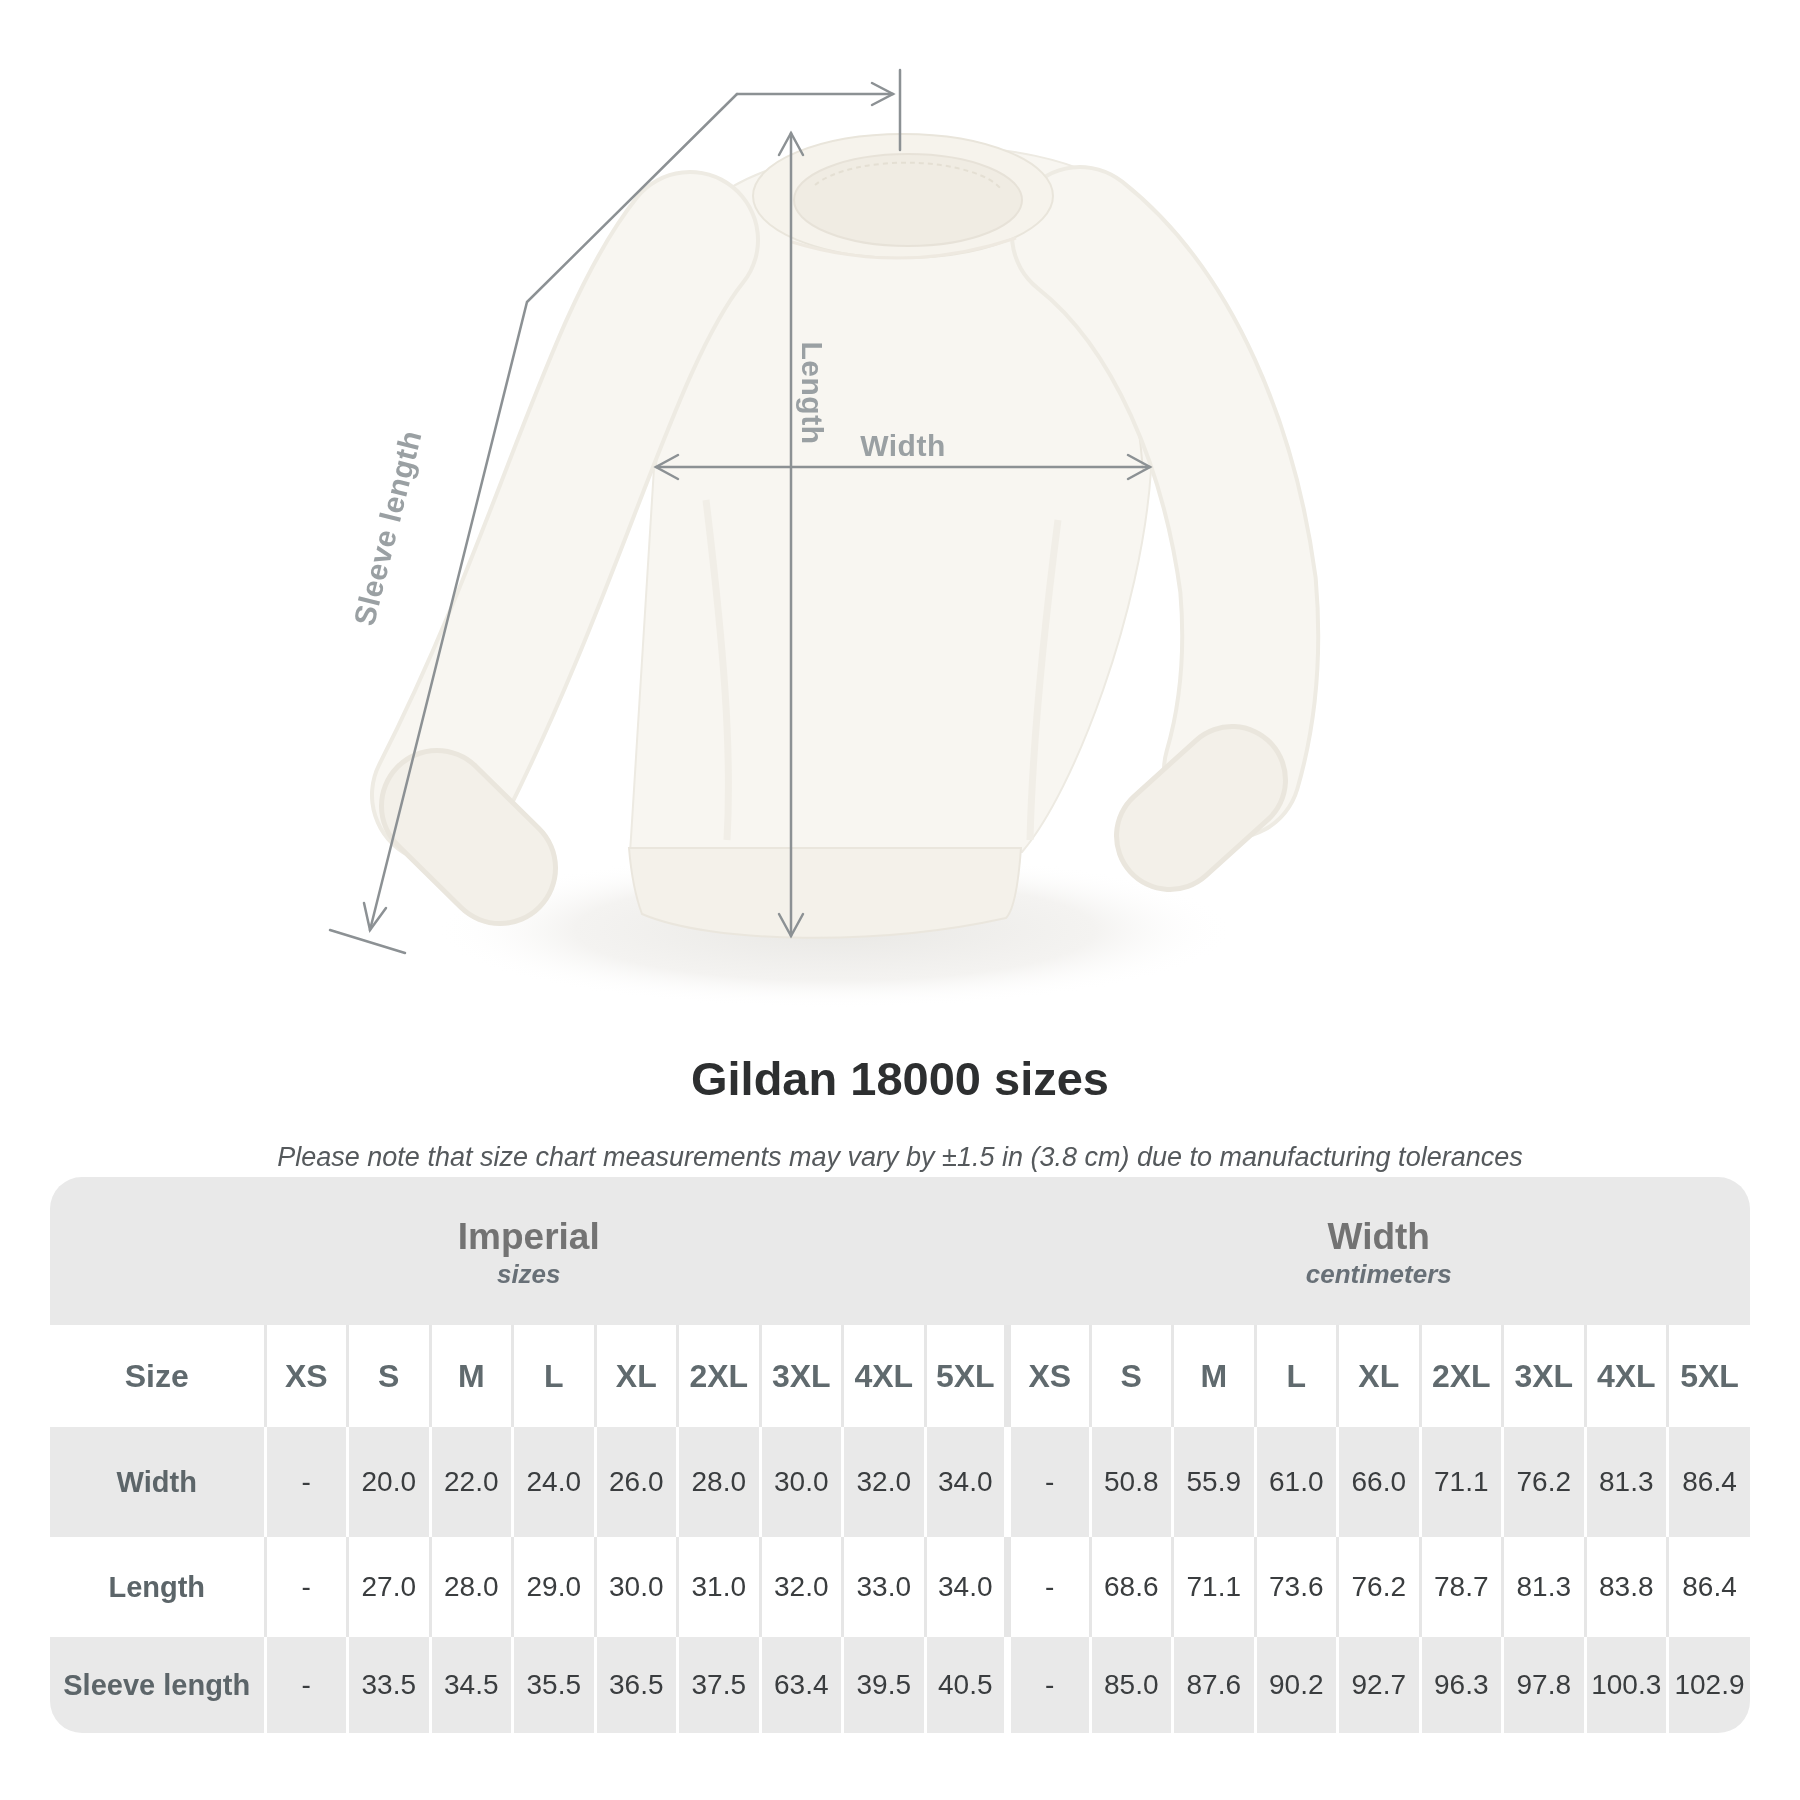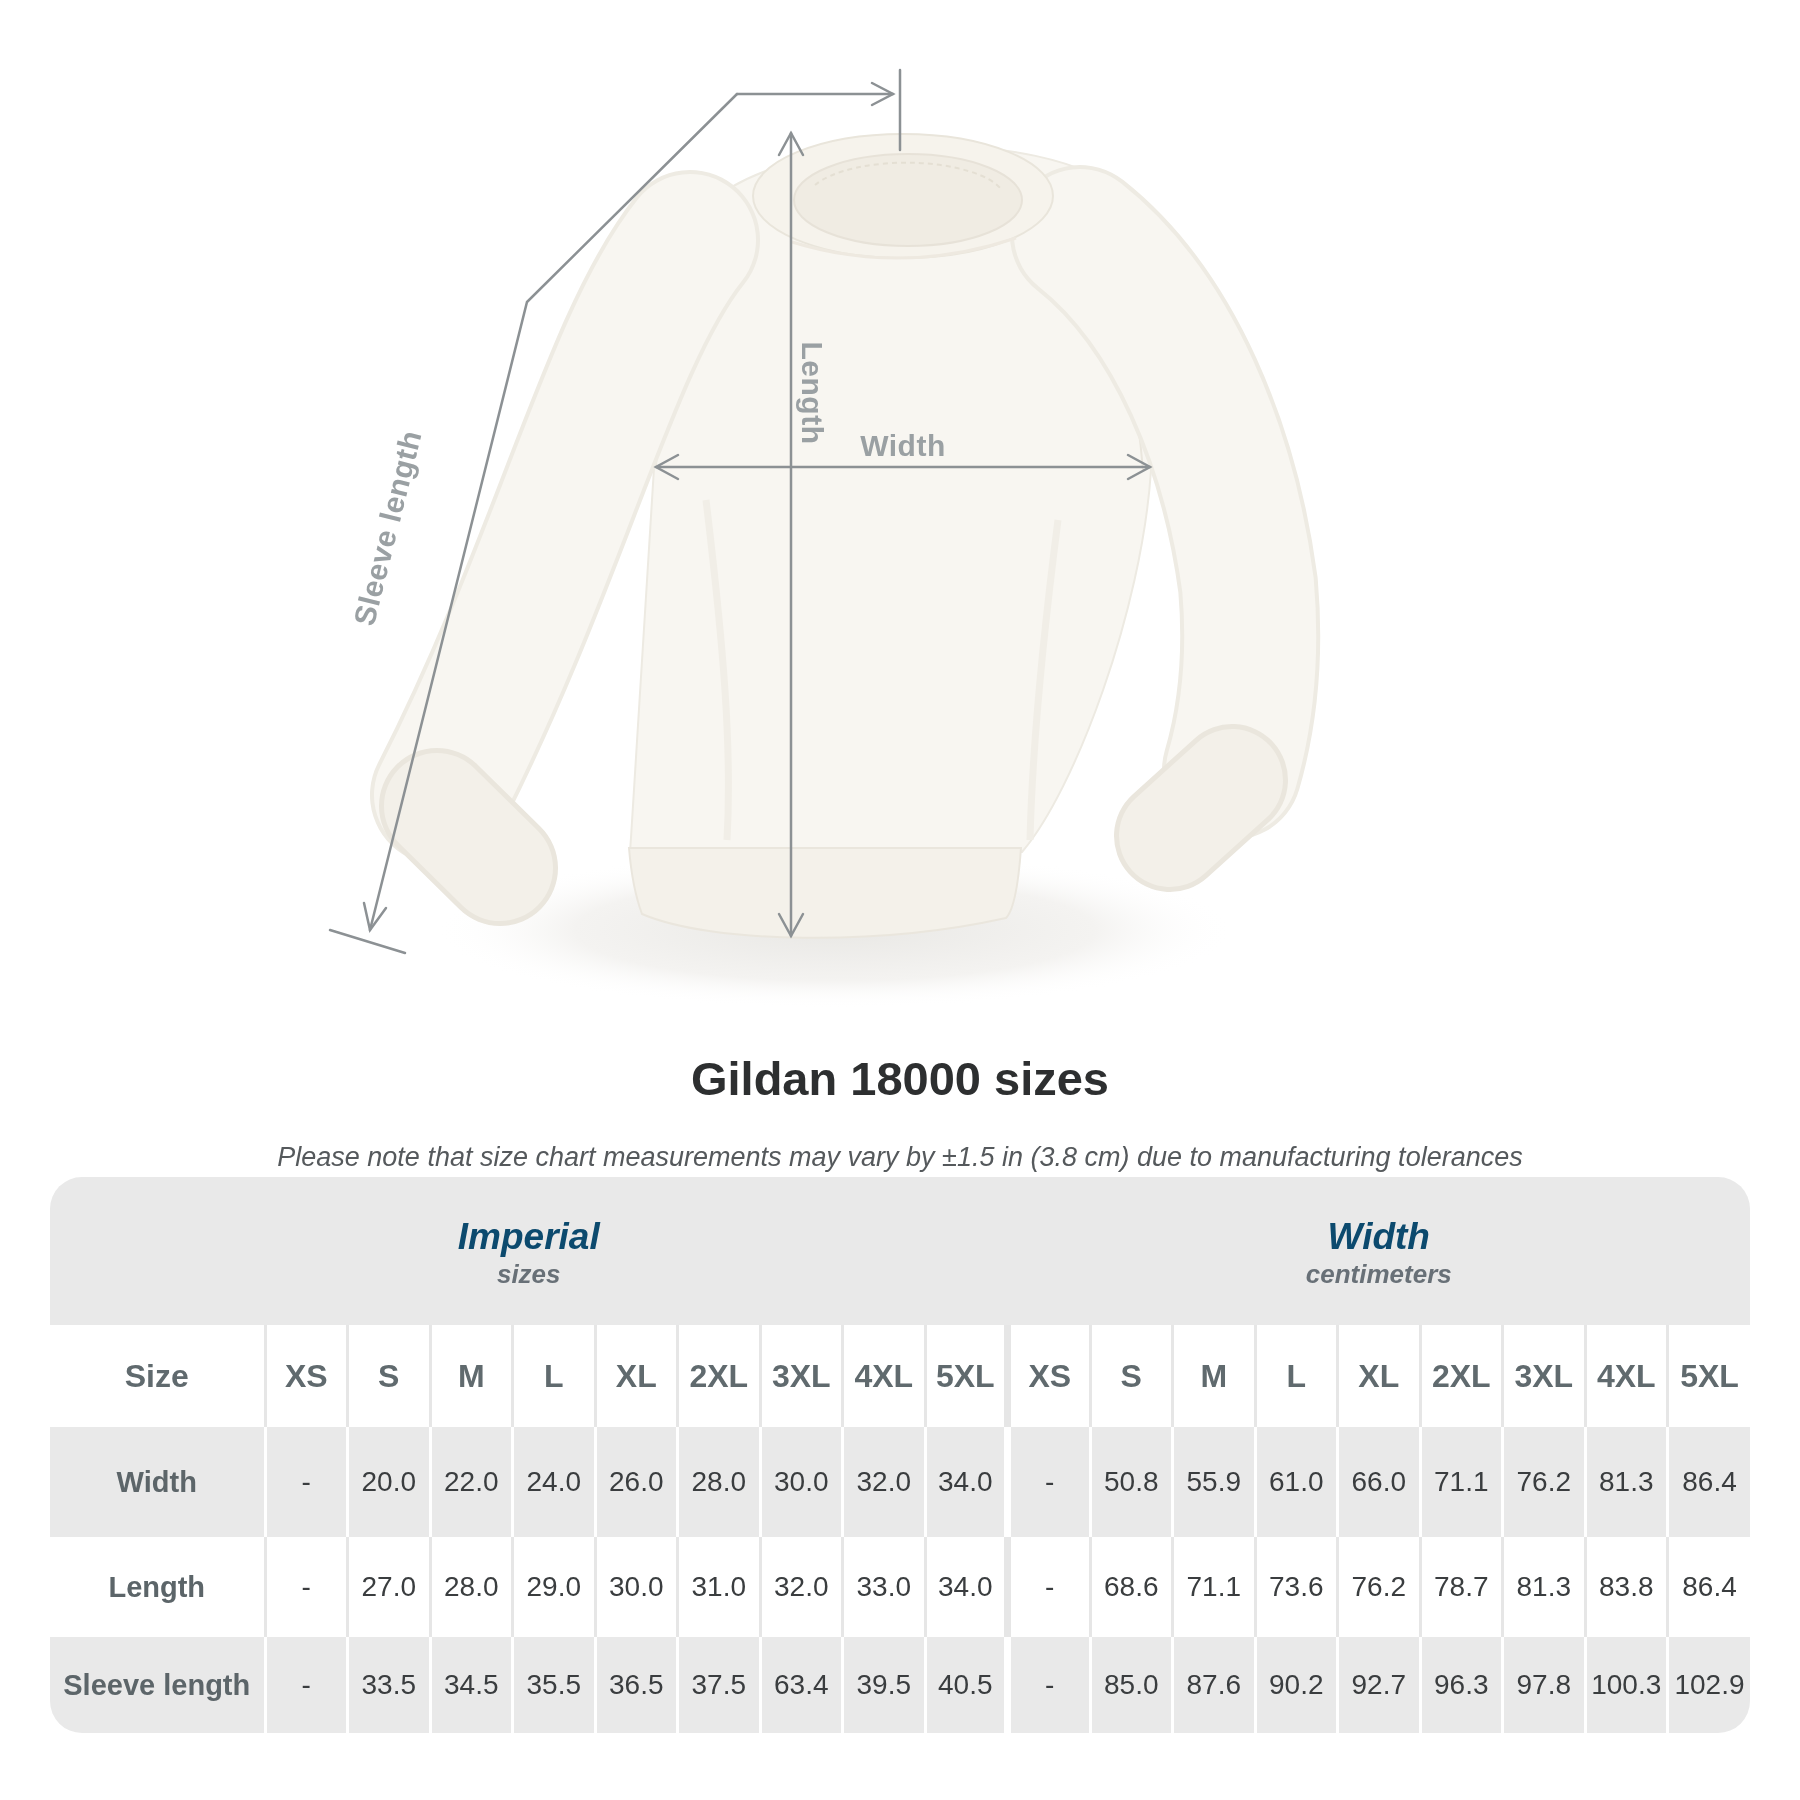--- a/index.html
+++ b/index.html
@@ -33,7 +33,7 @@
   tr.band-row th{
     height:148px;background:#e9e9e9;vertical-align:middle;text-align:center;padding:0;
   }
-  .band-main{font-size:37px;font-weight:700;font-style:italic;color:#0c4a6e;line-height:40px;padding-top:6px;}
+  .band-main{font-size:37px;font-weight:700;color:#737373;line-height:40px;padding-top:6px;}
   .band-sub{font-size:26px;font-style:italic;color:#687077;line-height:34px;}
   tr.sizes-row th{
     height:102px;background:#ffffff;font-size:32px;font-weight:700;color:#606a6e;

